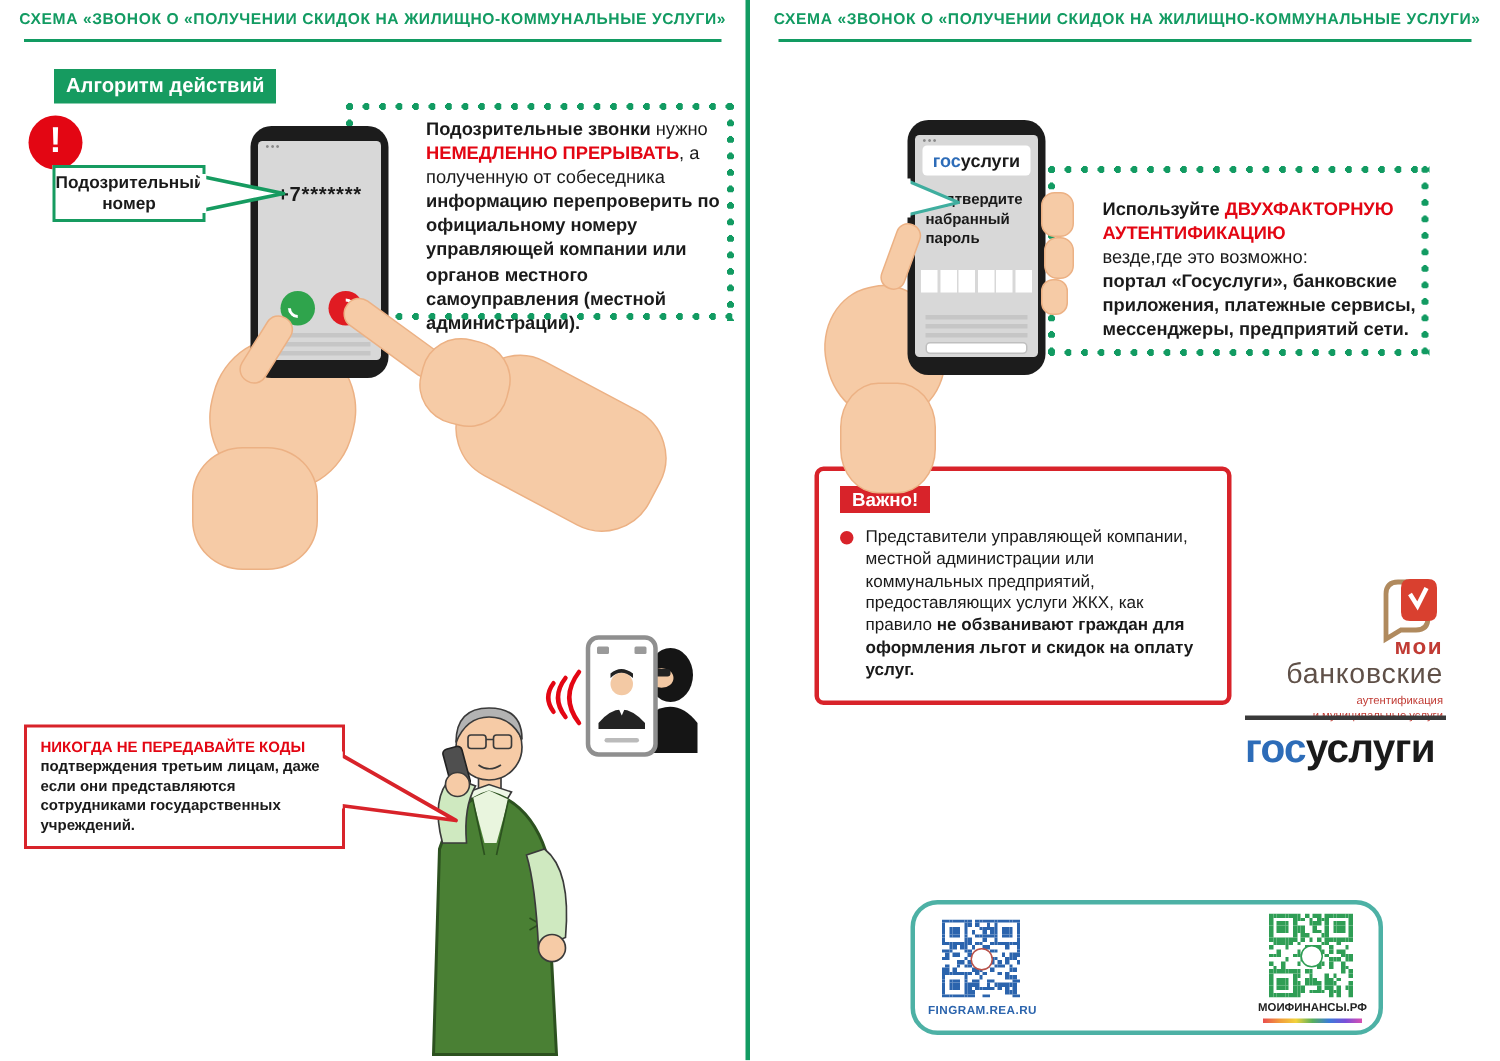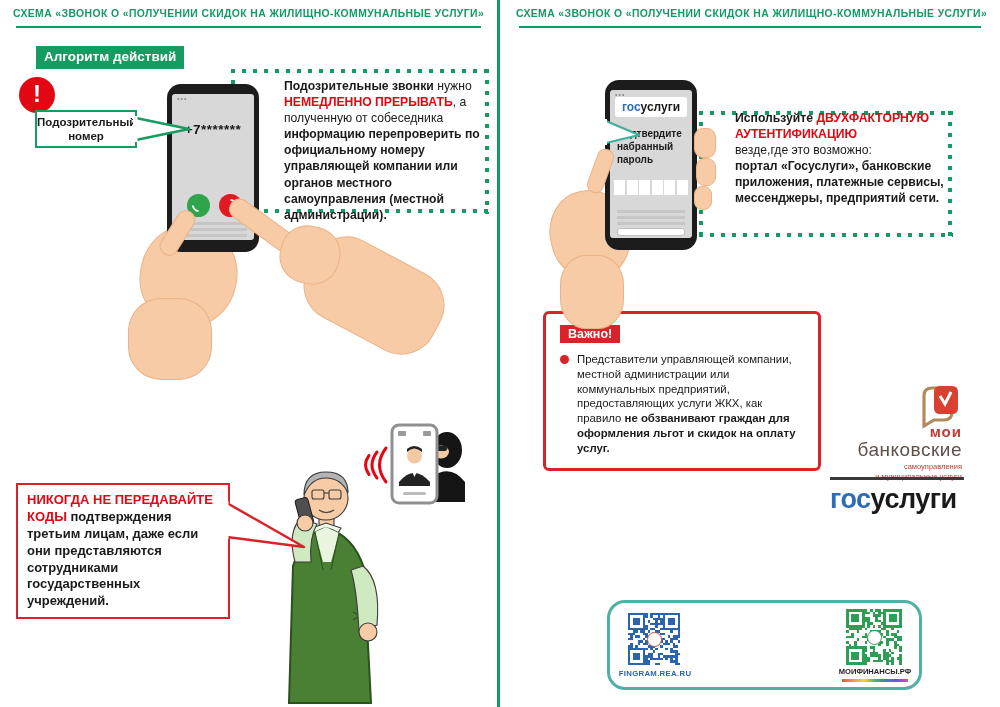--- a/index.html
+++ b/index.html
@@ -177,7 +177,7 @@
     <div class="dot-v" style="left:0"></div>
   </div>
 
-  <div class="abs" style="left:735px;top:110px;width:210px;font-size:12.2px;line-height:1.32;z-index:3">
+  <div class="abs" style="left:735px;top:131px;width:210px;font-size:12.2px;line-height:1.32;z-index:3">
     <span class="b">Используйте </span><span class="b red">ДВУХФАКТОРНУЮ АУТЕНТИФИКАЦИЮ</span><br>
     <span>везде,где это возможно:</span><br>
     <span class="b">портал «Госуслуги», банковские приложения, платежные сервисы, мессенджеры, предприятий сети.</span>

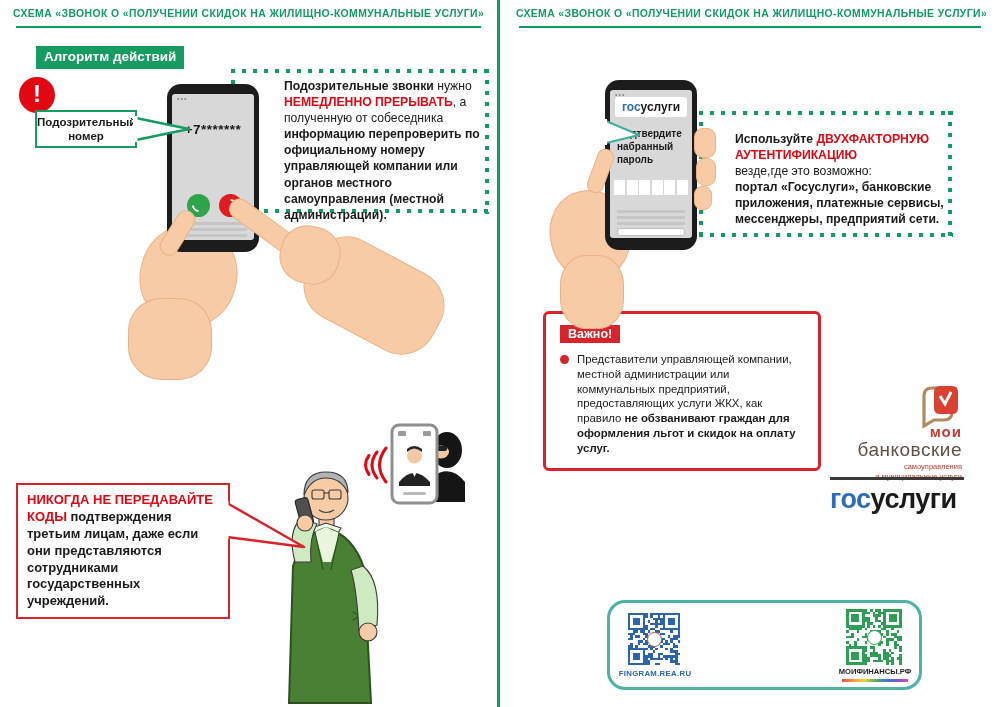--- a/index.html
+++ b/index.html
@@ -235,7 +235,7 @@
   <div class="abs" style="left:828px;top:424px;width:134px;text-align:right;line-height:1">
     <div class="b" style="font-size:15px;color:#c13b34;letter-spacing:1px">мои</div>
     <div style="font-size:19px;color:#5f5048;margin-top:1px;letter-spacing:.5px">банковские</div>
-    <div style="font-size:7.5px;color:#c13b34;margin-top:4px">самоуправления</div>
+    <div style="font-size:7.5px;color:#c13b34;margin-top:4px">аутентификация</div>
     <div style="font-size:7.5px;color:#c13b34;margin-top:2px">и муниципальные услуги</div>
   </div>
   <div class="abs" style="left:830px;top:477px;width:134px;height:3px;background:#3a3a3a"></div>

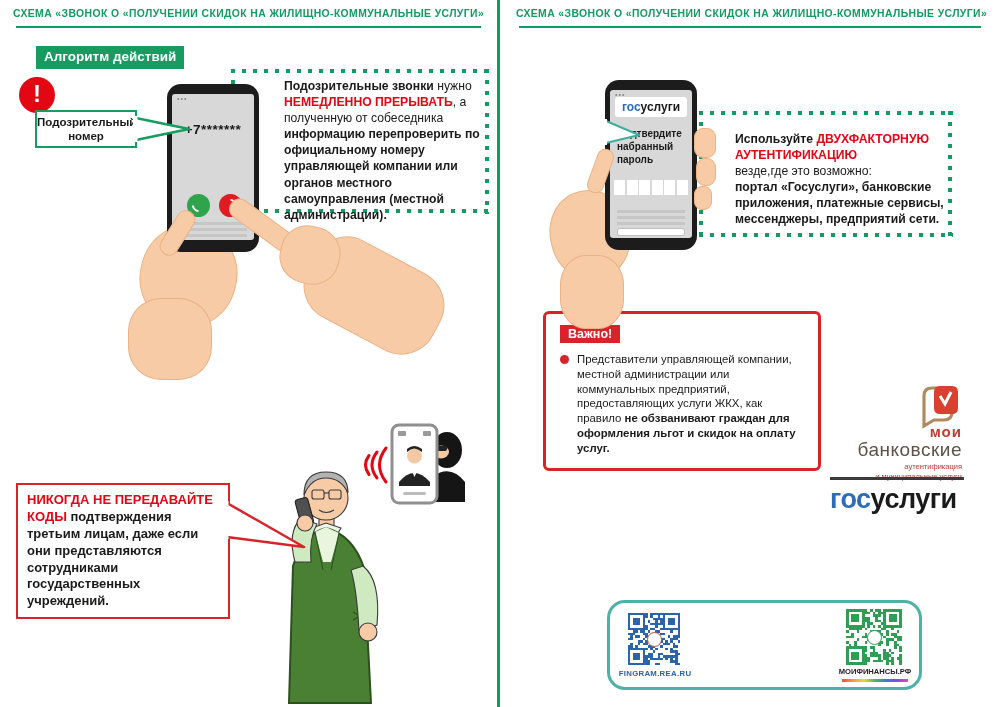--- a/index.html
+++ b/index.html
@@ -113,7 +113,7 @@
 
 
   <div class="abs bubble" style="left:16px;top:483px;width:214px;border:2.5px solid #d8232a;padding:7px 9px;
-       font-size:13px;font-weight:bold;line-height:1.3">
+       font-size:10px;font-weight:bold;line-height:1.3">
     <span class="red">НИКОГДА НЕ ПЕРЕДАВАЙТЕ КОДЫ</span><span> подтверждения третьим лицам, даже если они представляются сотрудниками государственных учреждений.</span>
   </div>
   <svg class="abs tail" style="left:224px;top:495px" width="86" height="60" viewBox="0 0 86 60">

